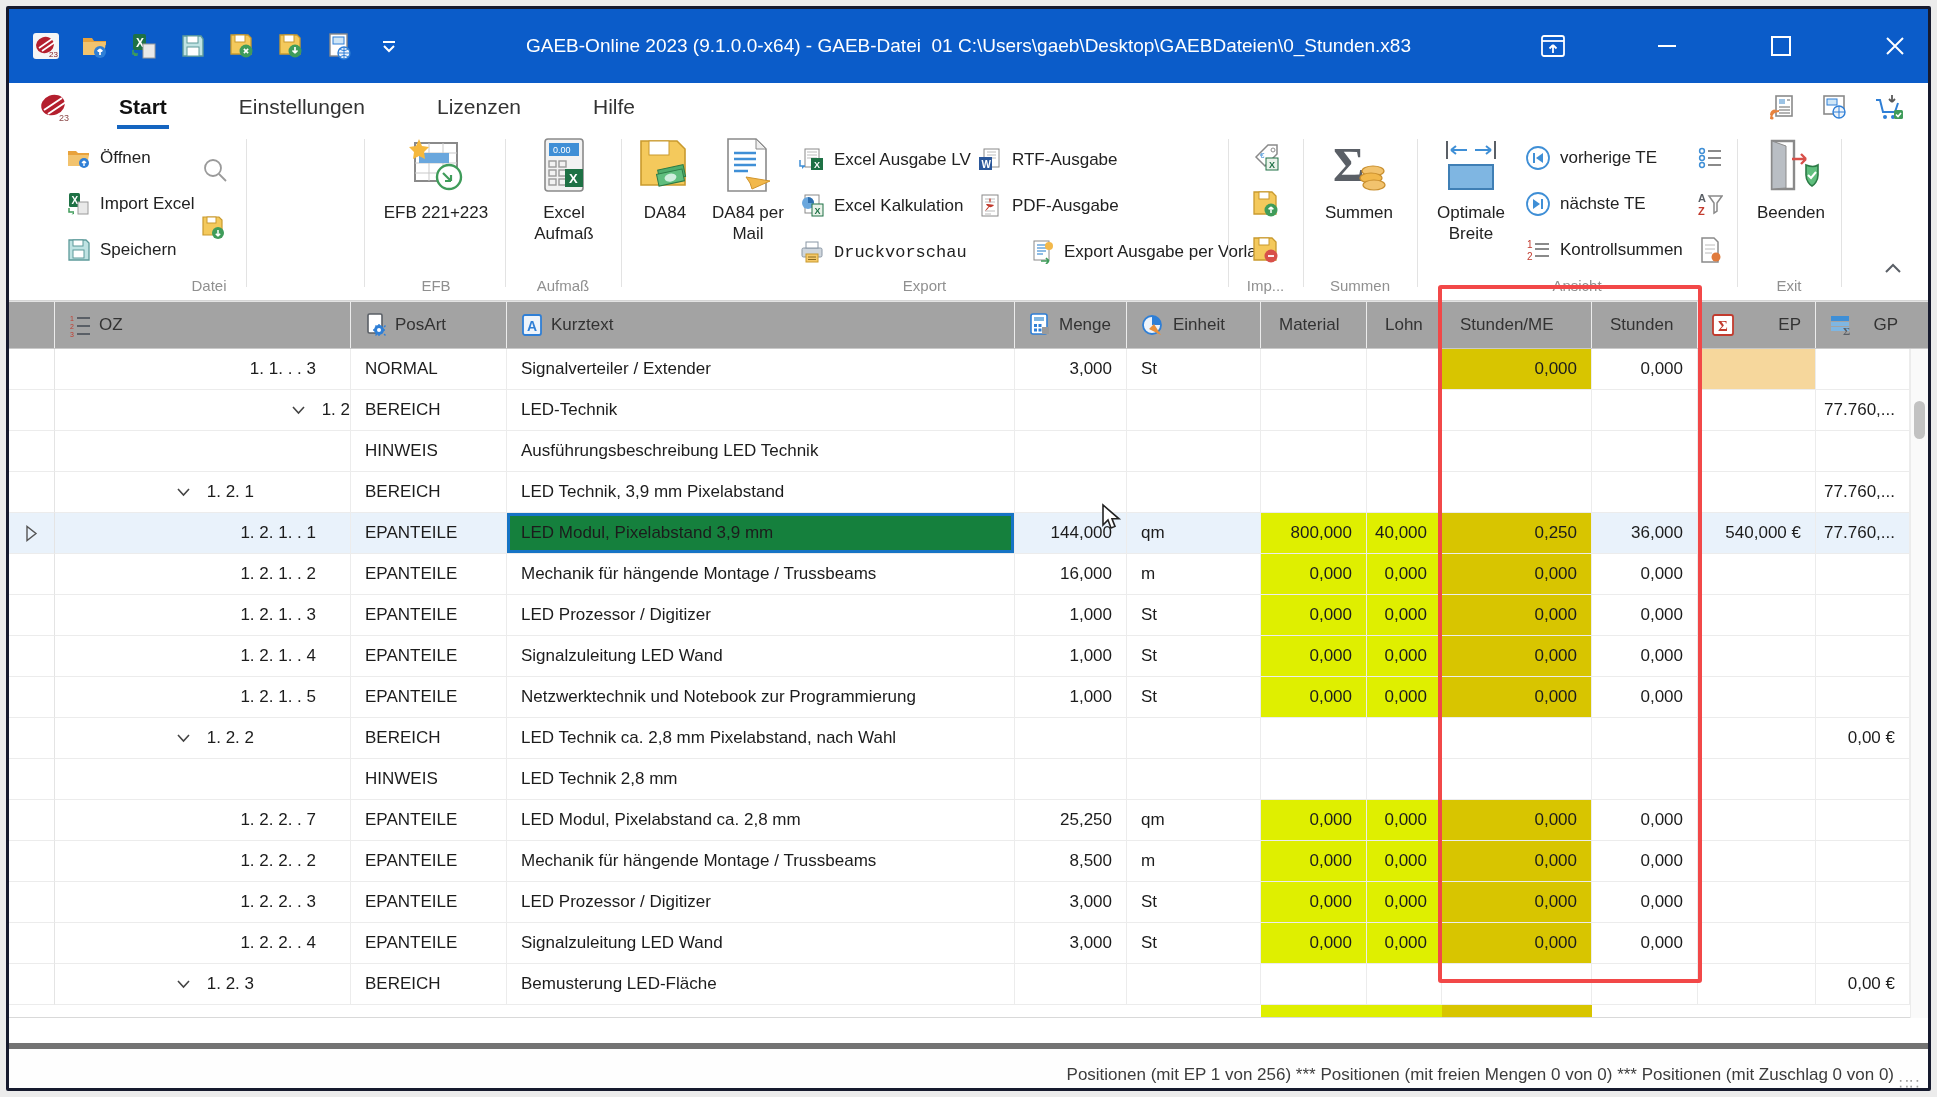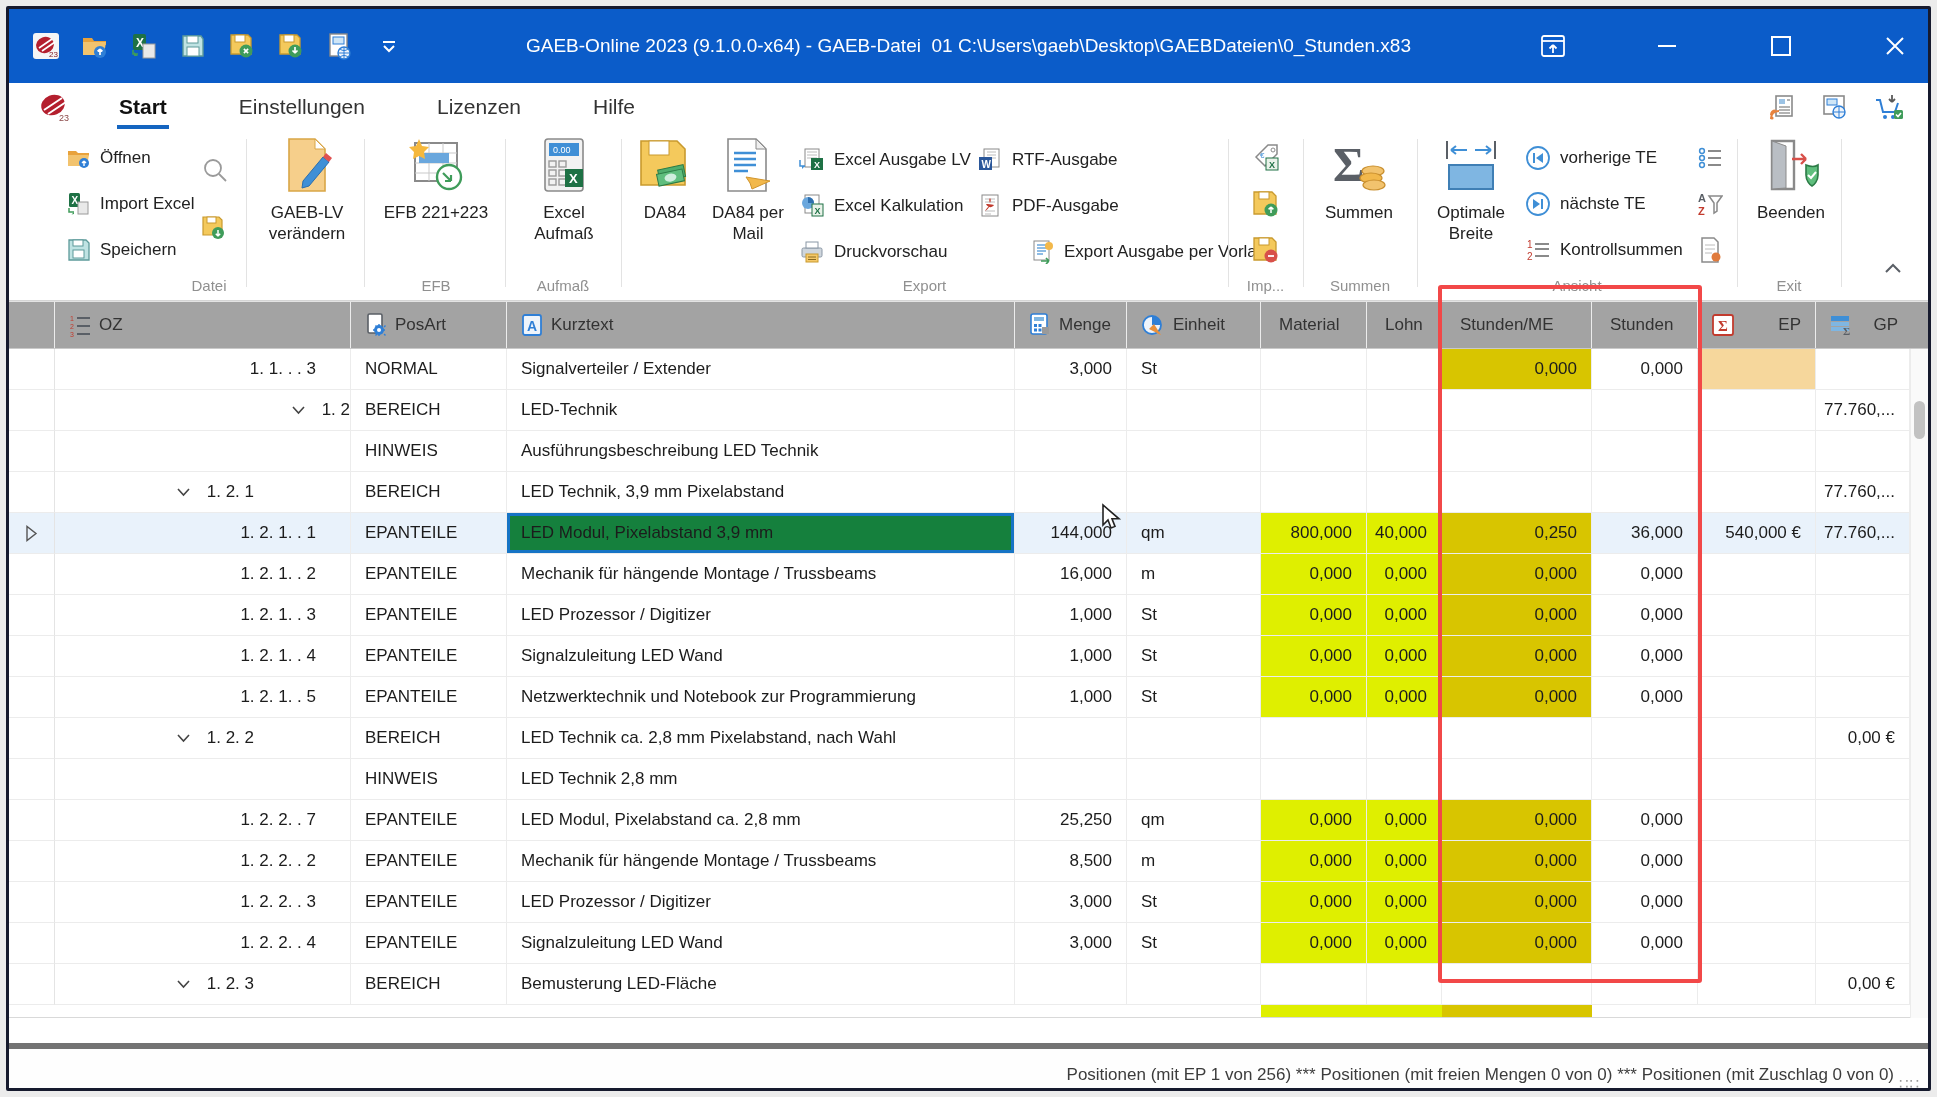--- a/index.html
+++ b/index.html
@@ -271,15 +271,6 @@
     </div>
     <div class="vdiv" style="left:237px;"></div>
 
-    <div class="bigbtn" style="left:246px;">
-      <svg width="52" height="56" viewBox="0 0 52 56">
-            <path d="M8 2h26l10 10v42H8z" fill="#f6cf8b" stroke="#d9a647" stroke-width="1.6"></path>
-            <path d="M34 2l10 10H34z" fill="#fff" stroke="#d9a647"></path>
-            <path d="M22 44 L42 20 l6 5 L28 49 l-7 2z" fill="#3f8fd6" stroke="#2c6eac"></path>
-            <path d="M42 20l6 5 3-4-6-5z" fill="#e05252"></path>
-          </svg>
-      <div class="blabel" style="width:104px;">GAEB-LV verändern</div>
-    </div>
     <div class="vdiv" style="left:355px;"></div>
 
     <div class="bigbtn" style="left:372px;width:110px;">

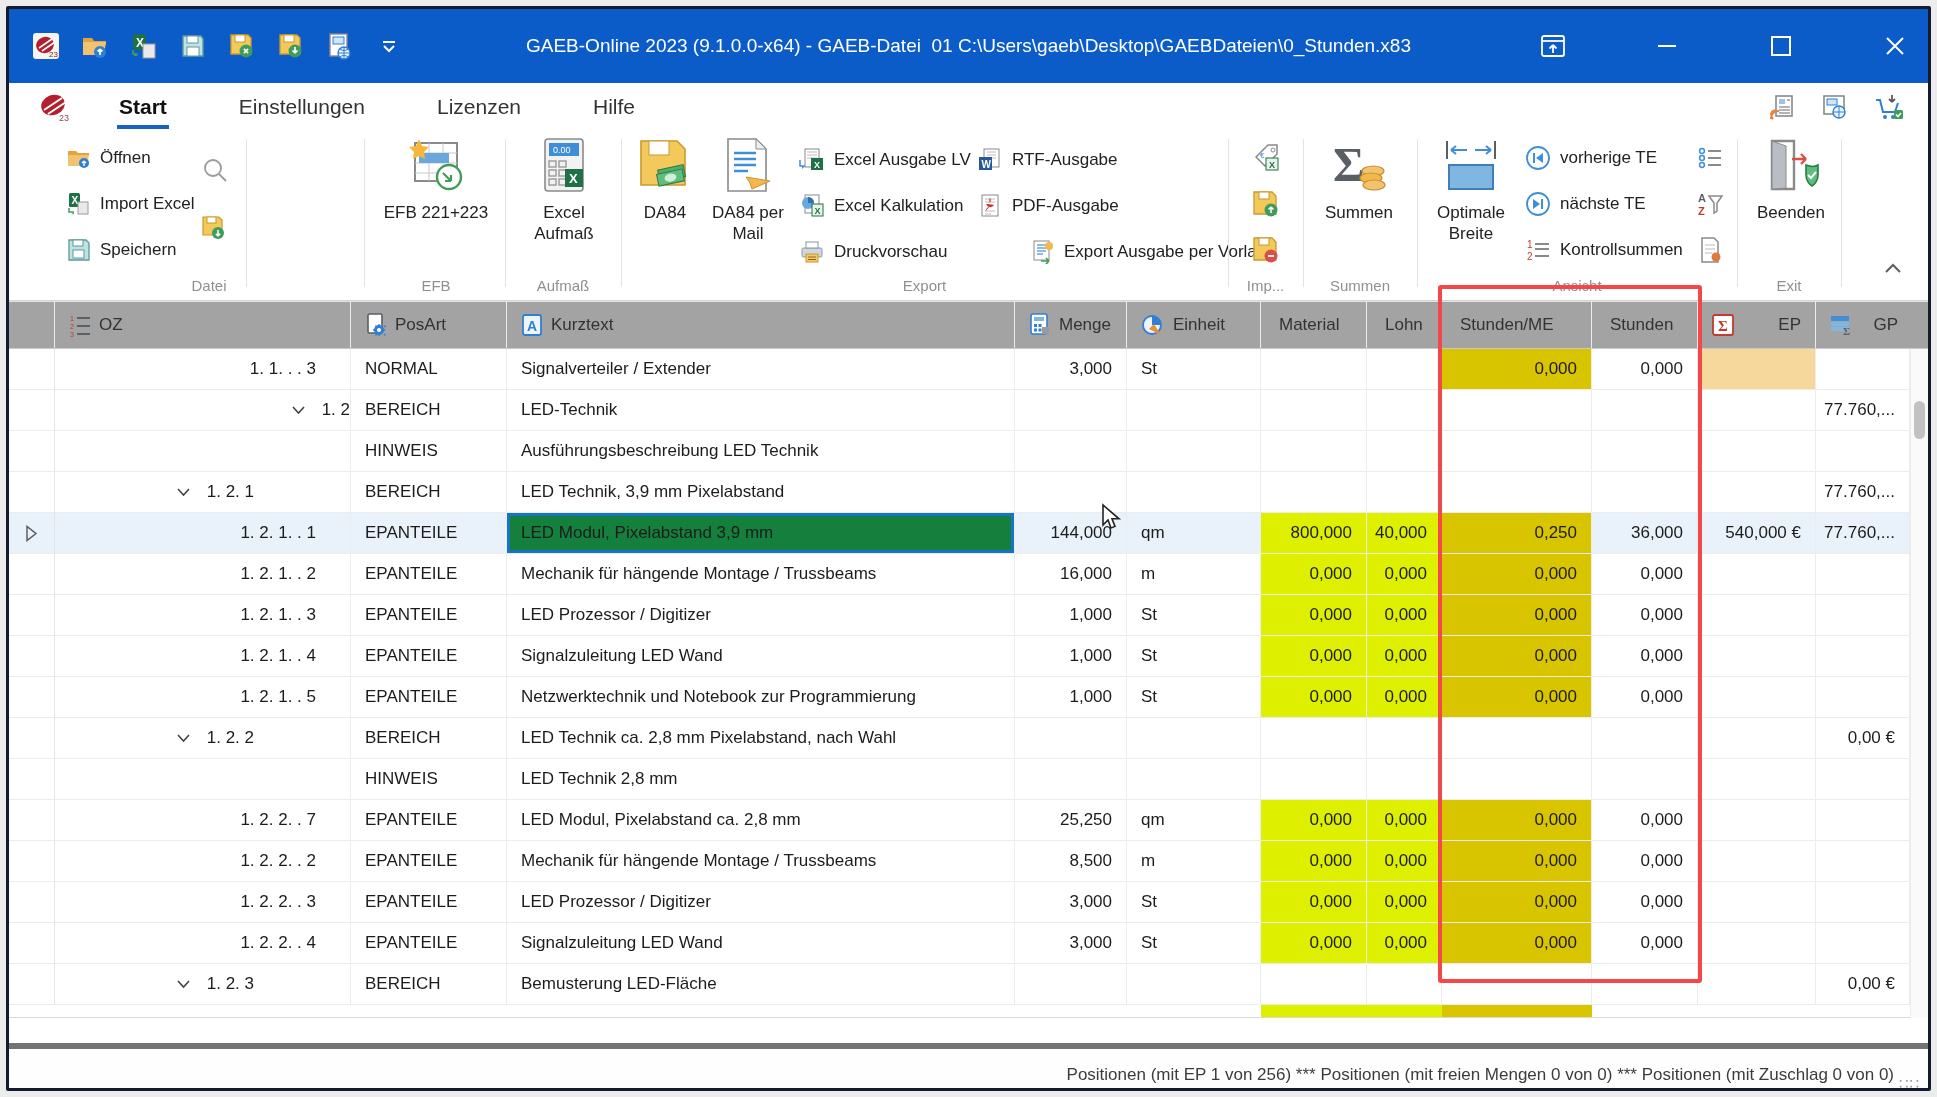--- a/index.html
+++ b/index.html
@@ -349,7 +349,7 @@
           </svg>
       <span>Excel Kalkulation</span>
     </div>
-    <div class="smallbtn" style="left:790px;top:106px;">
+    <div class="smallbtn" style="left:790px;top:106px;font-family:Liberation Mono, monospace;">
       <svg width="26" height="24" viewBox="0 0 26 24">
             <rect x="3" y="8" width="20" height="9" rx="1.5" fill="#cfd6dd" stroke="#8a97a5"></rect>
             <rect x="7" y="2" width="12" height="6" fill="#fff" stroke="#8a97a5"></rect>

